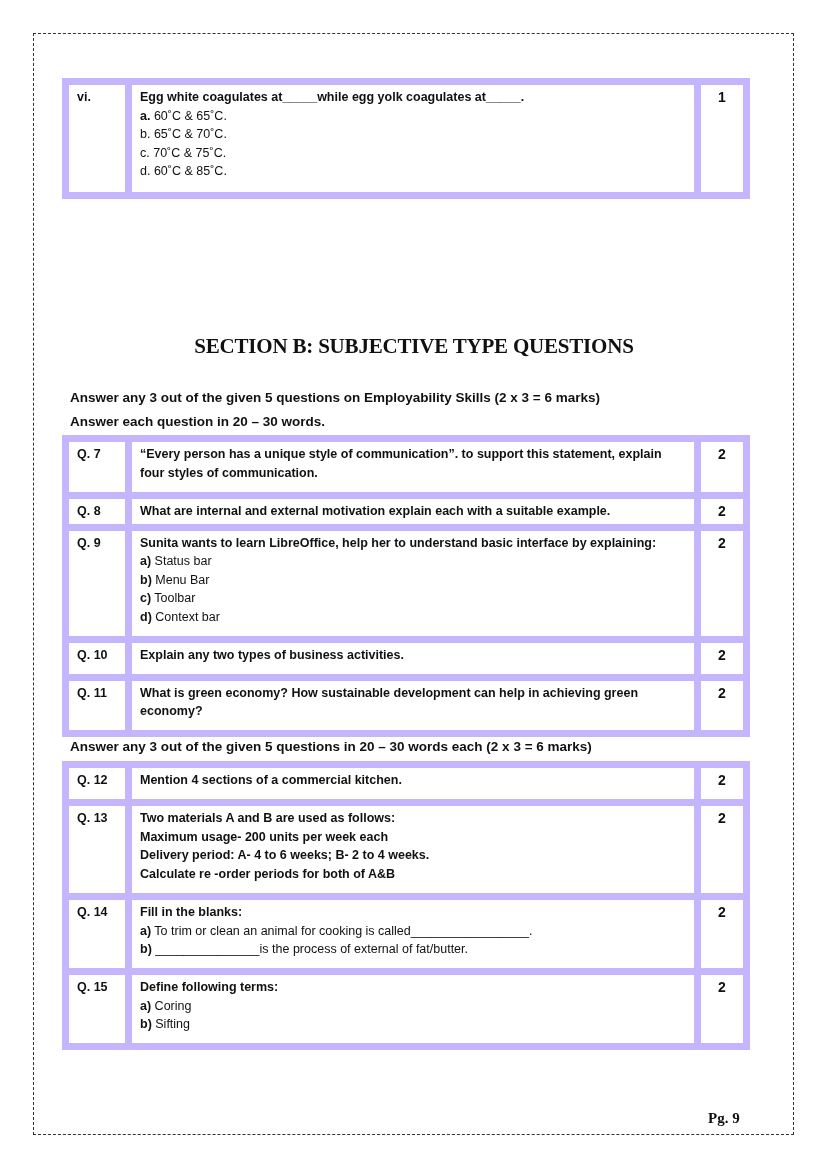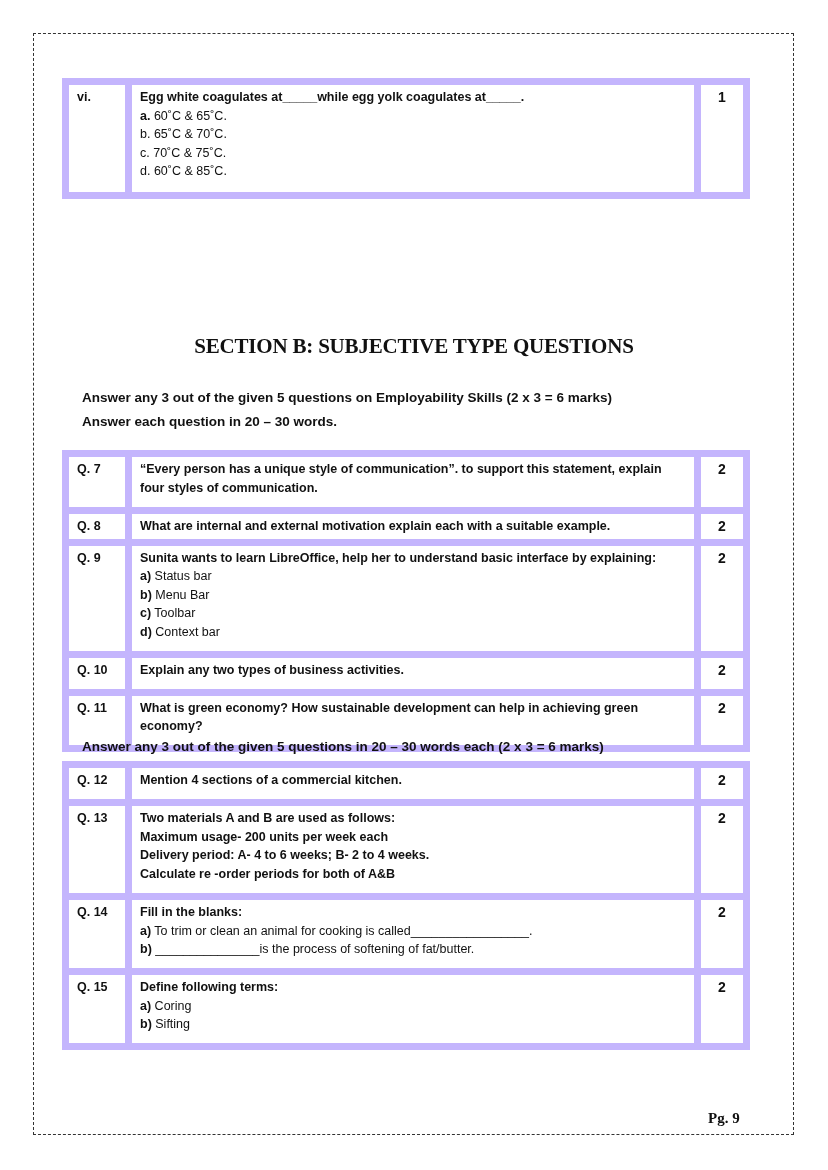--- a/index.html
+++ b/index.html
@@ -13,7 +13,7 @@
   .opt { font-weight:normal; }
   .opt b { font-weight:bold; }
   .section-title { position:absolute; left:0; width:828px; top:334px; text-align:center; font-family:"Liberation Serif", serif; font-weight:bold; font-size:21px; letter-spacing:-0.2px; }
-  .instr { position:absolute; left:82px; font-weight:bold; font-size:13.5px; }
+  .instr { position:absolute; left:70px; font-weight:bold; font-size:13.5px; }
   .pg { position:absolute; left:708px; top:1110px; font-family:"Liberation Serif", serif; font-weight:bold; font-size:15px; }
 </style>
 </head>

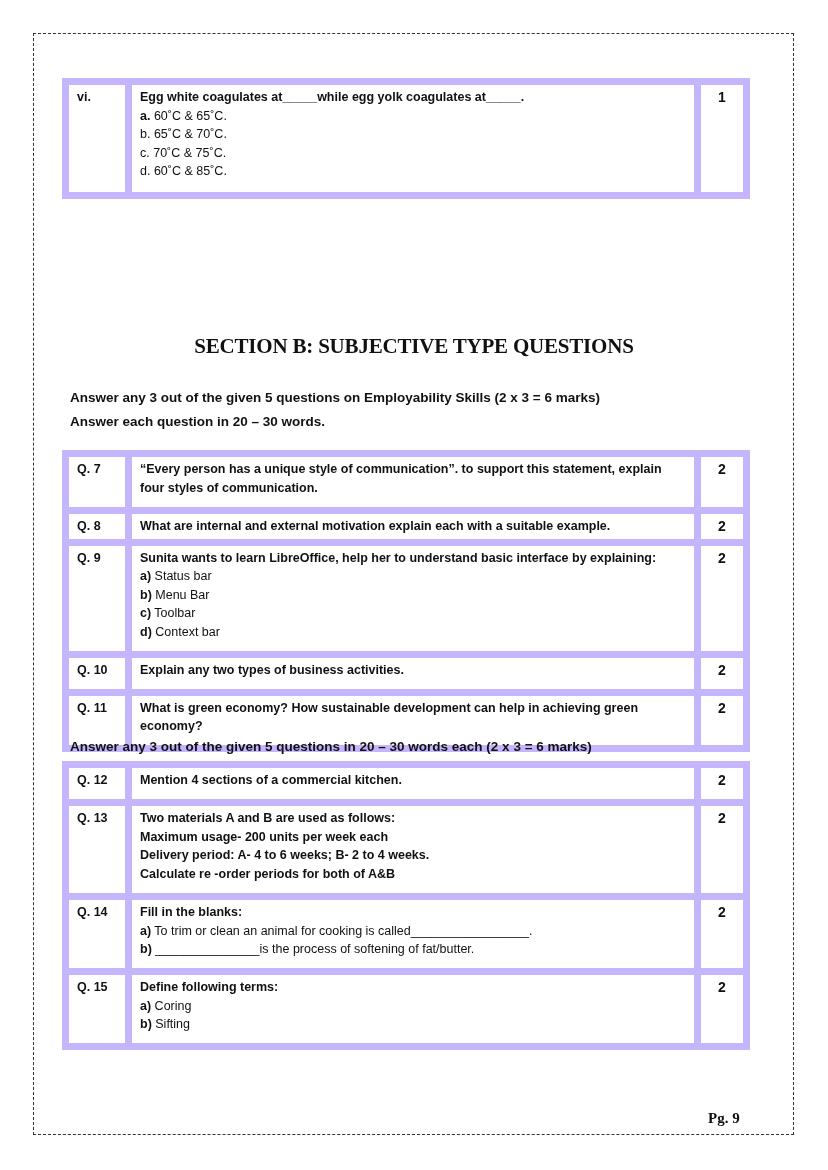--- a/index.html
+++ b/index.html
@@ -42,7 +42,7 @@
 <div class="instr" style="top:390px;">Answer any 3 out of the given 5 questions on Employability Skills (2 x 3 = 6 marks)</div>
 <div class="instr" style="top:414px;">Answer each question in 20 – 30 words.</div>
 
-<table class="q" style="top:450px;">
+<table class="q" style="top:435px;">
   <tbody>
       <tr style="height:57px;">
     <td class="num">Q. 7</td>

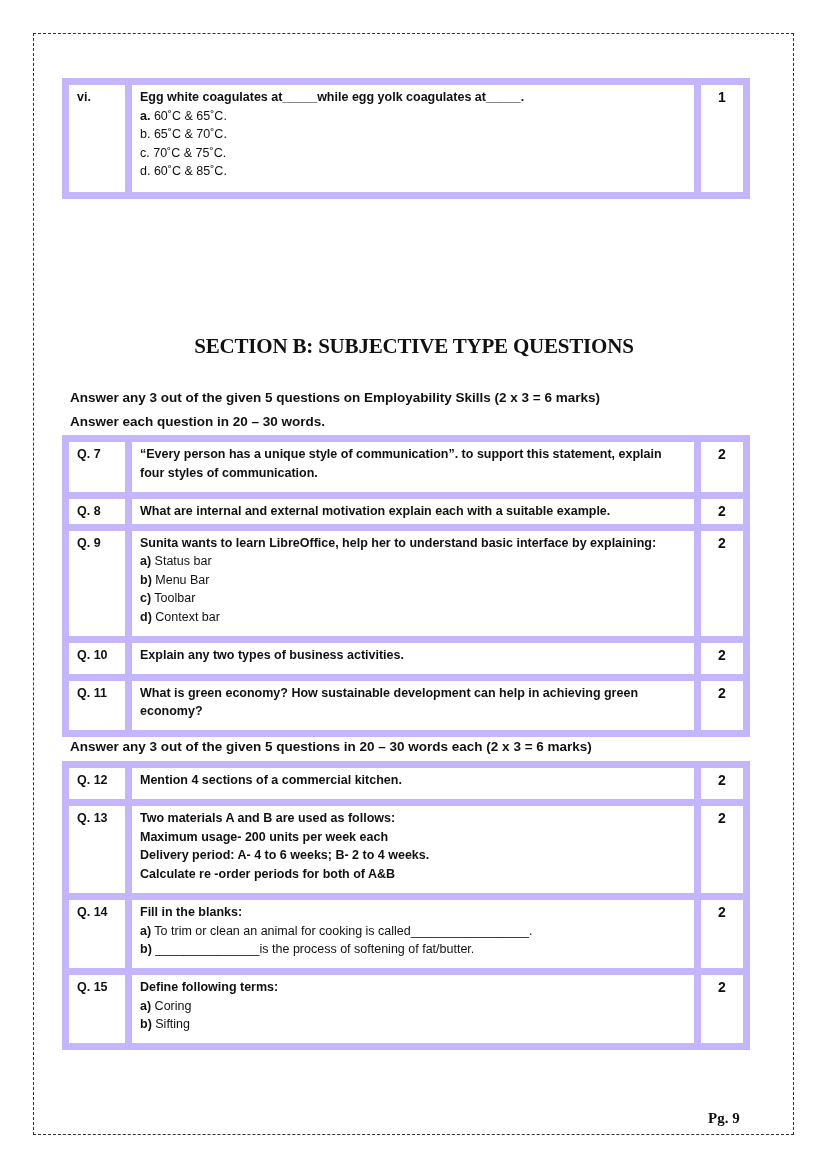--- a/index.html
+++ b/index.html
@@ -102,7 +102,7 @@
     <td>
       <div class="qtext">Fill in the blanks:</div>
       <div class="opt"><b>a)</b><span> To trim or clean an animal for cooking is called_________________.</span></div>
-      <div class="opt"><b>b)</b><span> _______________is the process of softening of fat/butter.</span></div>
+      <div class="opt"><b>b)</b><span> _______________is the process of external of fat/butter.</span></div>
     </td>
     <td class="marks">2</td>
   </tr>

